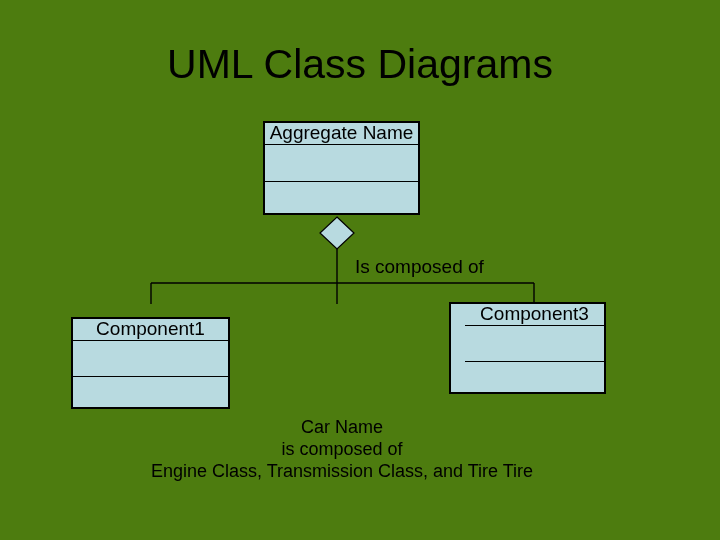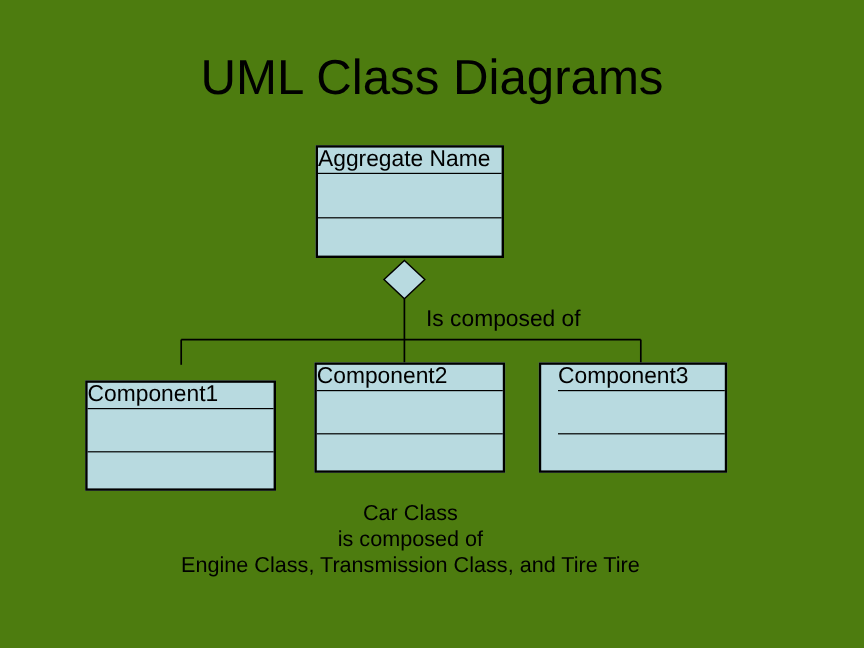--- a/index.html
+++ b/index.html
@@ -38,7 +38,7 @@
     box-sizing: border-box;
     height: 22px;
     border-bottom: 1px solid #000000;
-    text-align: left;
+    text-align: center;
     font-size: 19px;
     line-height: 20px;
     color: #000000;

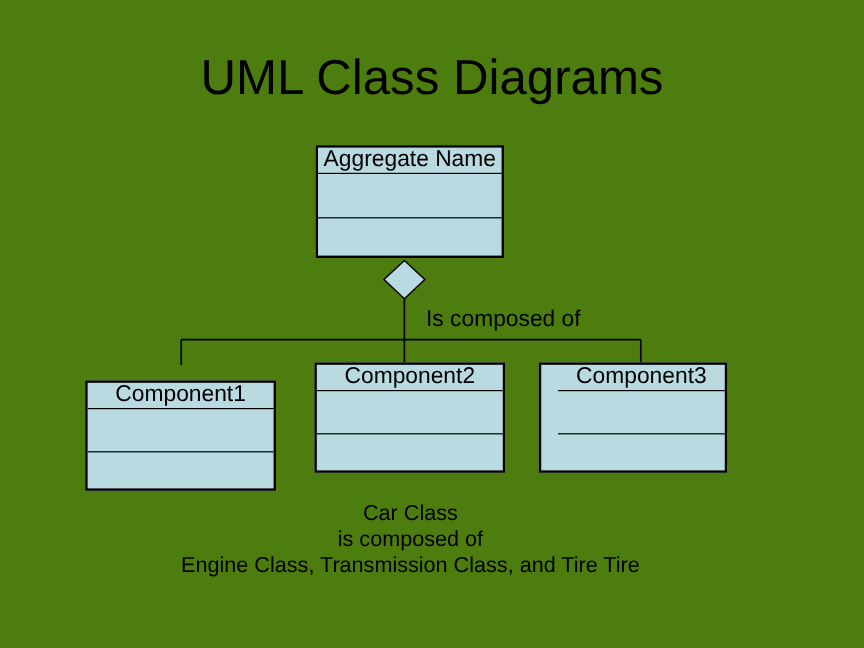--- a/index.html
+++ b/index.html
@@ -116,11 +116,6 @@
     <div class="compartment-bottom"></div>
   </div>
 
-  <div class="uml-box box-component box-component2">
-    <div class="compartment-title">Component2</div>
-    <div class="compartment-mid"></div>
-    <div class="compartment-bottom"></div>
-  </div>
 
   <div class="uml-box box-component box-component3">
     <div class="compartment-title">Component3</div>

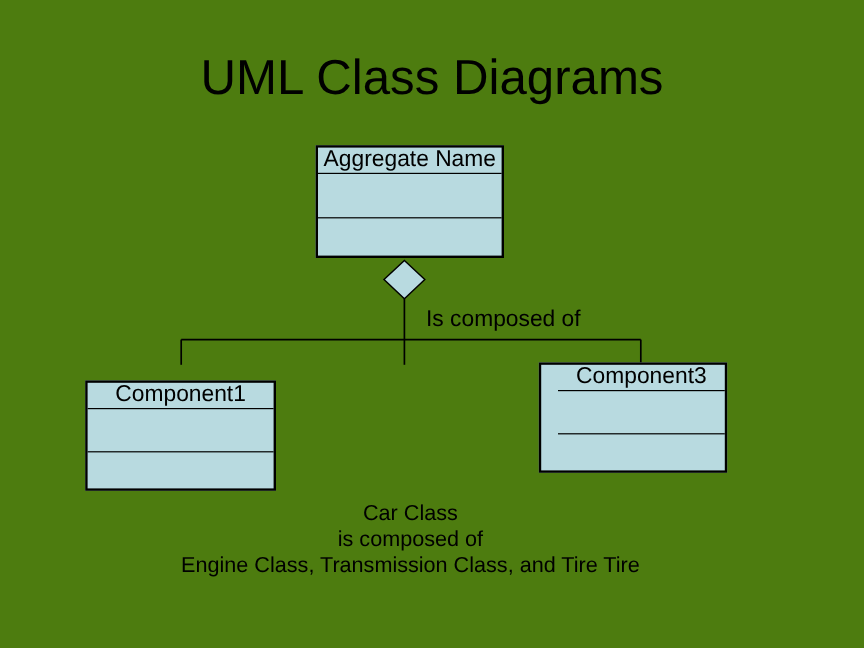--- a/index.html
+++ b/index.html
@@ -124,7 +124,7 @@
   </div>
 
   <div class="caption">
-    <div>Car Class</div>
+    <div>Car Name</div>
     <div>is composed of</div>
     <div>Engine Class, Transmission Class, and Tire Tire</div>
   </div>

